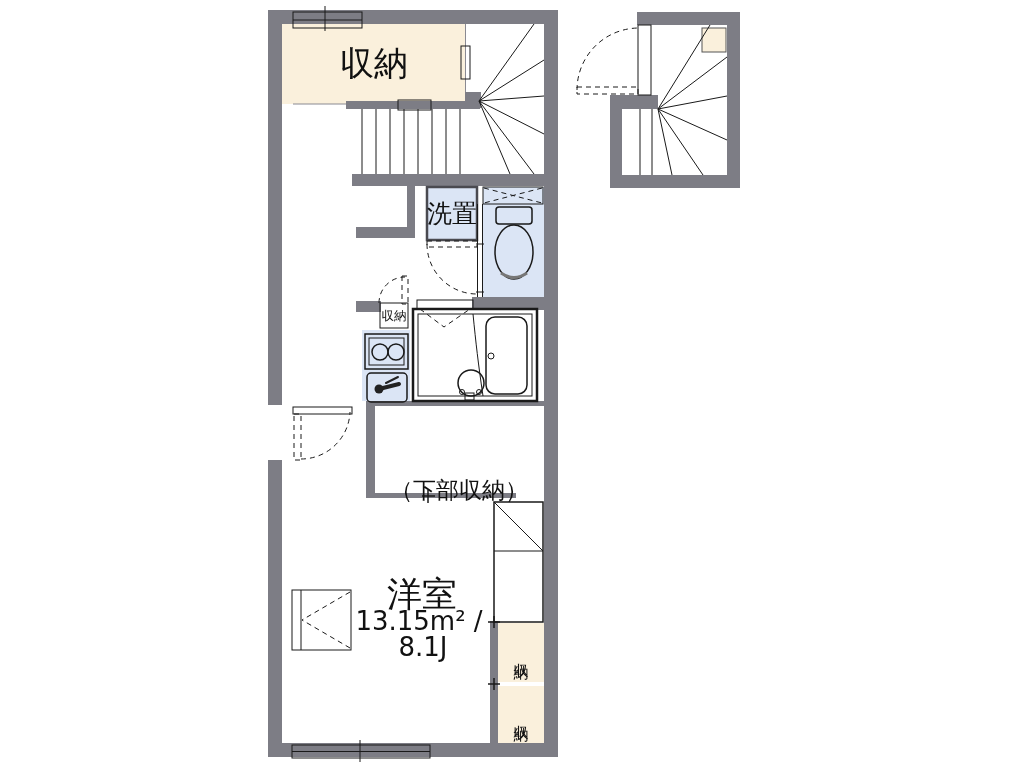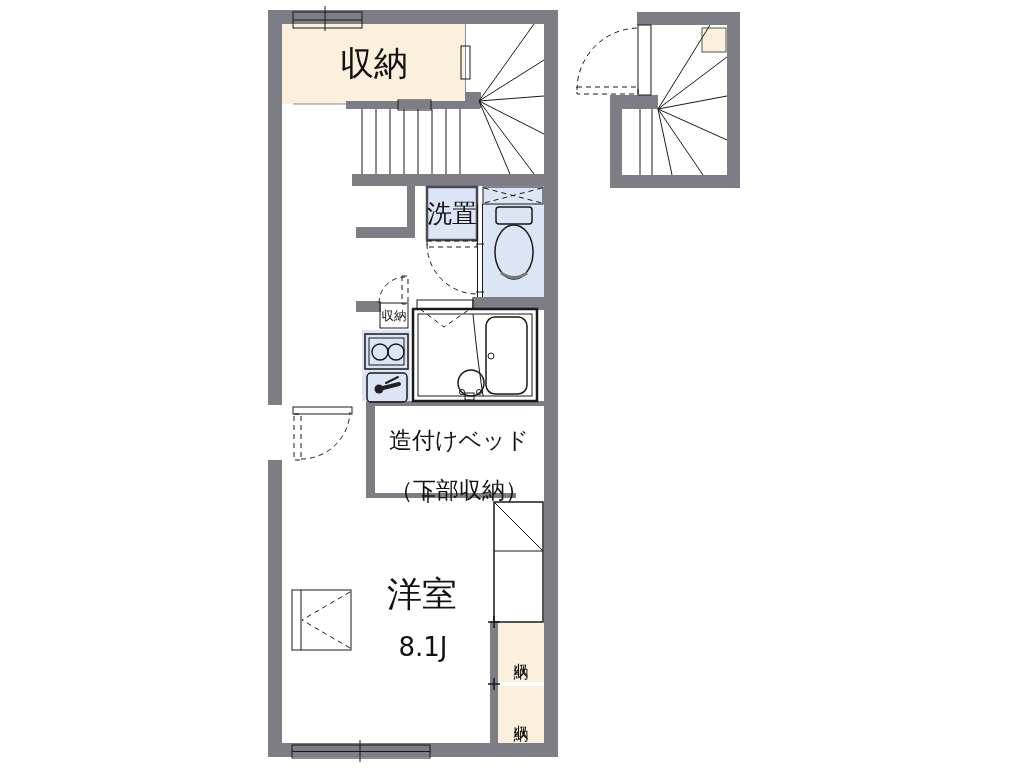--- a/index.html
+++ b/index.html
@@ -222,7 +222,6 @@
 <div class="lbl" style="left:374px;top:64px;font-size:34px;">収納</div>
 <div class="lbl" style="left:452px;top:214px;font-size:25px;">洗置</div>
 <div class="lbl" style="left:394px;top:316px;font-size:12.5px;">収納</div>
-<div class="lbl" style="left:459px;top:440px;font-size:23px;">造付けベッド</div>
 <div class="lbl" style="left:459px;top:467px;font-size:23px;margin-top:23px;">（下部収納）</div>
 <div class="lbl" style="left:422px;top:594px;font-size:35px;text-align:right;">洋室</div>
 <div class="lbl" style="left:423px;top:648px;font-size:26px;">8.1J</div>

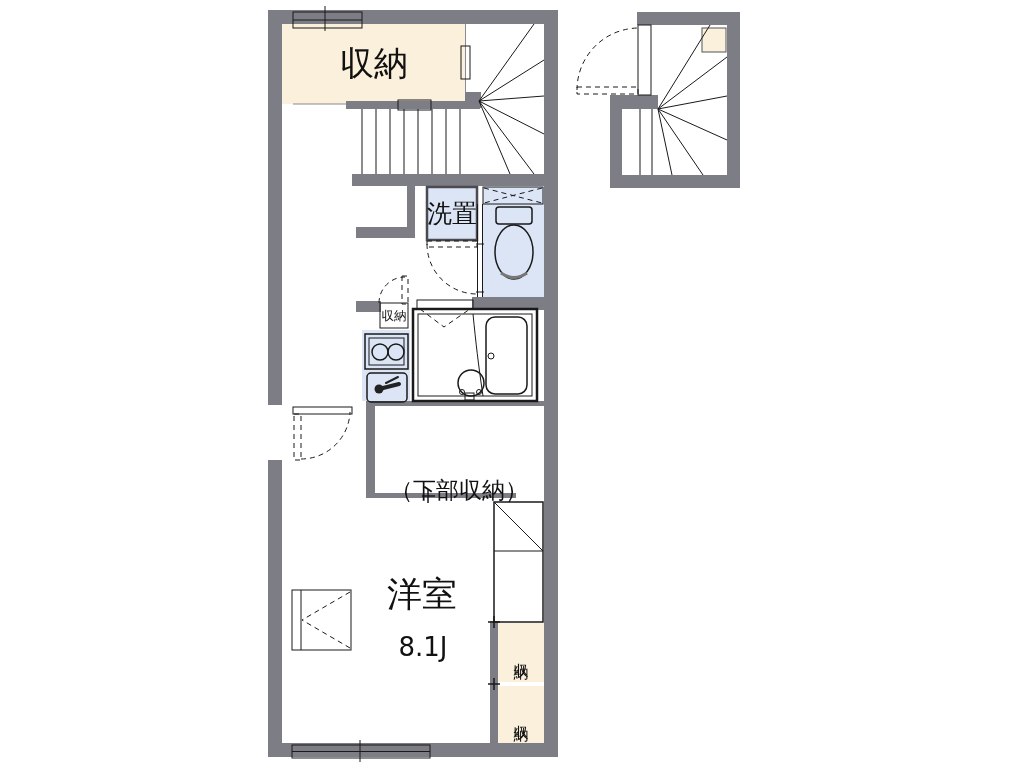--- a/index.html
+++ b/index.html
@@ -224,6 +224,7 @@
 <div class="lbl" style="left:394px;top:316px;font-size:12.5px;">収納</div>
 <div class="lbl" style="left:459px;top:467px;font-size:23px;margin-top:23px;">（下部収納）</div>
 <div class="lbl" style="left:422px;top:594px;font-size:35px;text-align:right;">洋室</div>
+<div class="lbl" style="left:419px;top:622px;font-size:26px;">13.15m² /</div>
 <div class="lbl" style="left:423px;top:648px;font-size:26px;">8.1J</div>
 <div class="lbl vert" style="left:520px;top:653px;font-size:15px;">収納</div>
 <div class="lbl vert" style="left:520px;top:715px;font-size:15px;">収納</div>

